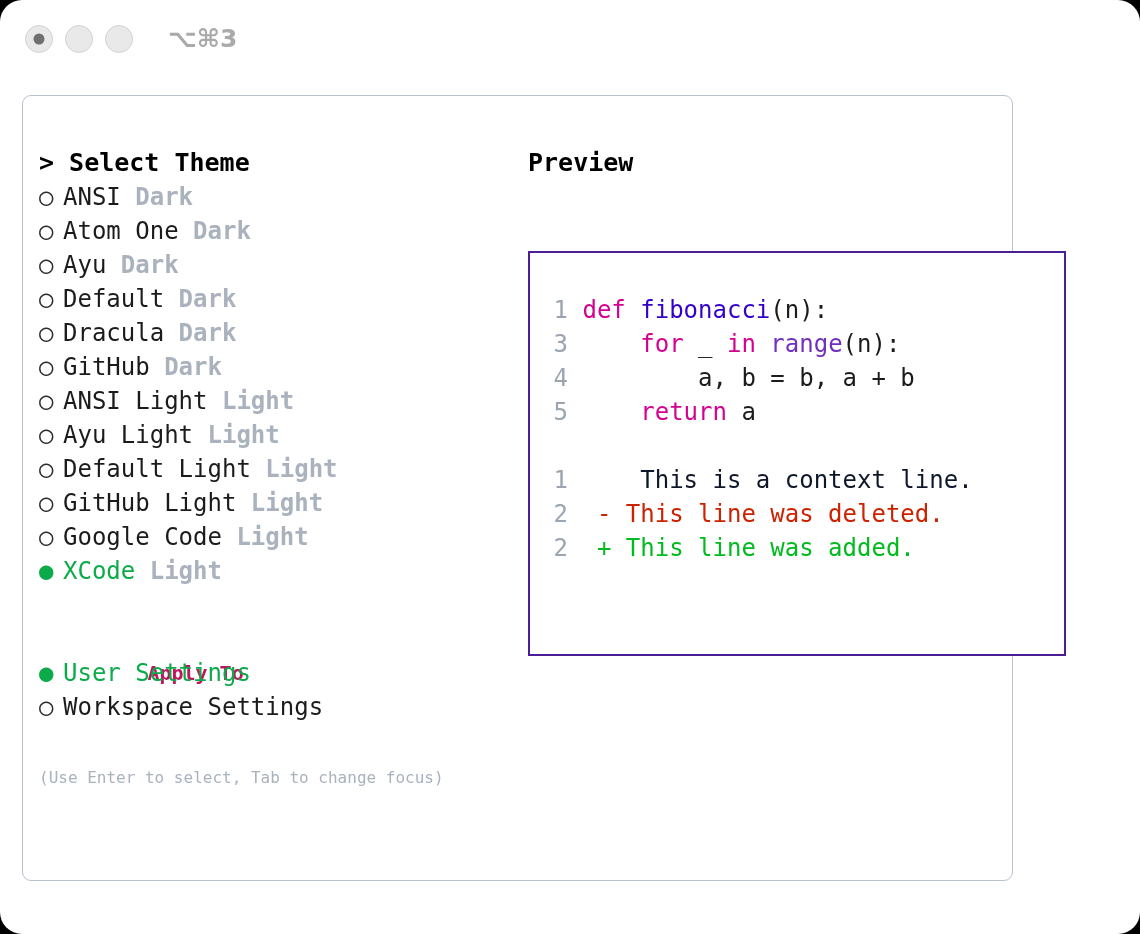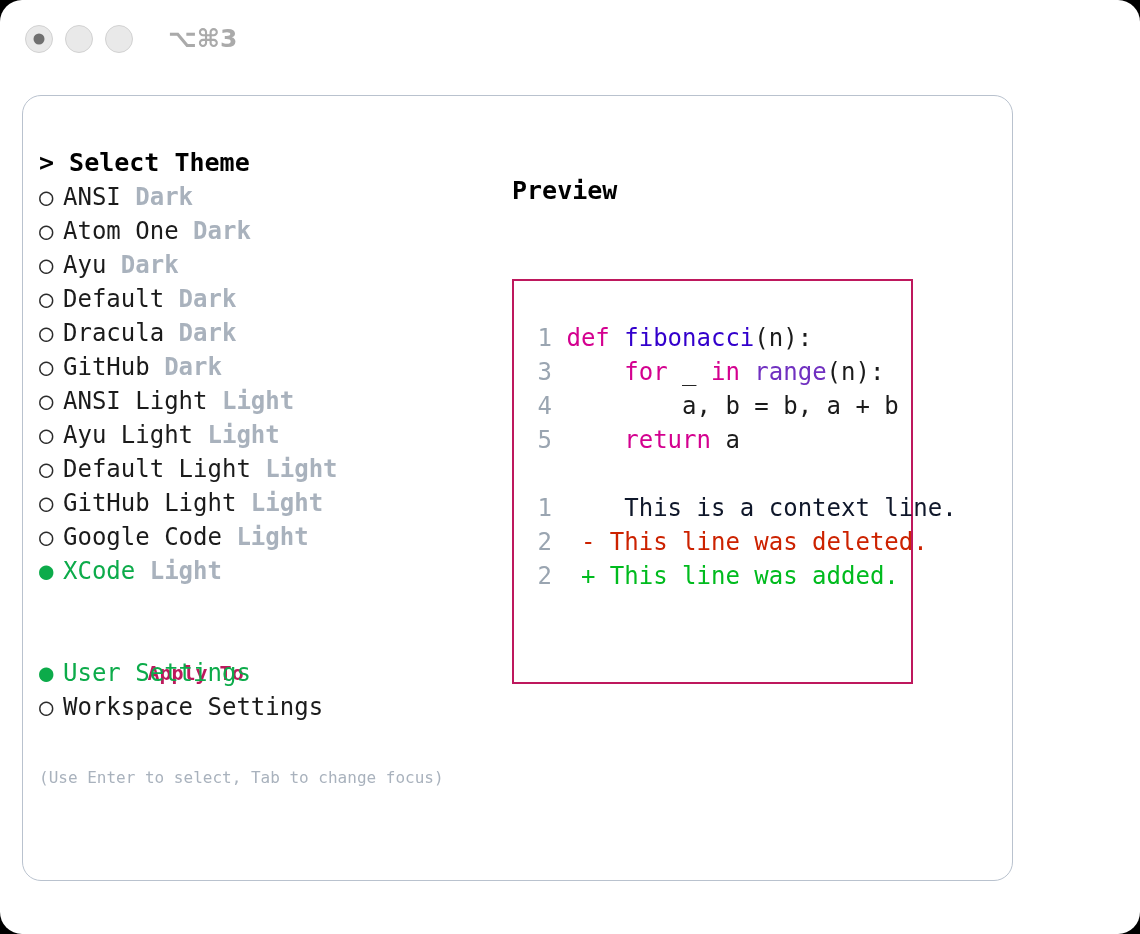--- a/index.html
+++ b/index.html
@@ -72,7 +72,7 @@
     width: 991px;
     height: 786px;
     border: 1.5px solid #b9c2ce;
-    border-radius: 19px;
+    border-radius: 9px;
     background: #ffffff;
     box-sizing: border-box;
   }

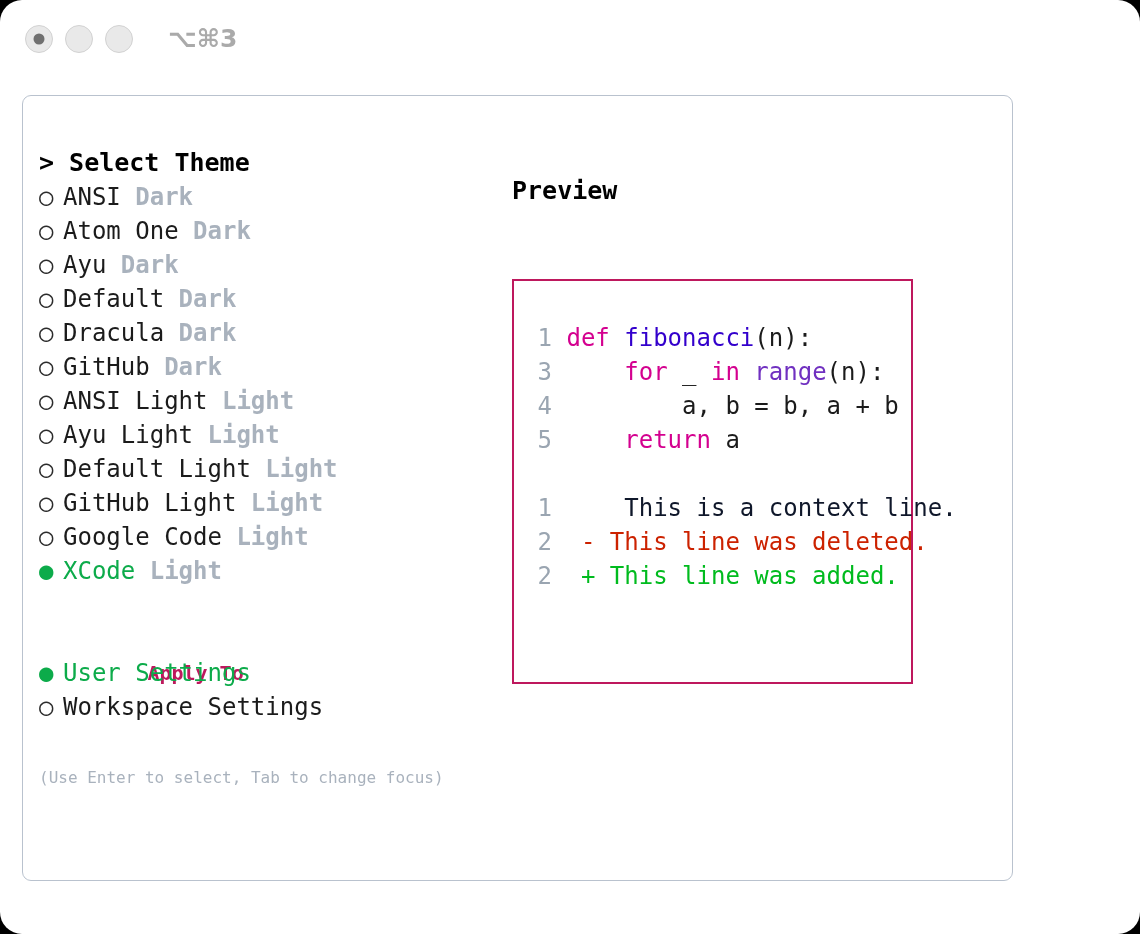--- a/index.html
+++ b/index.html
@@ -133,10 +133,9 @@
   
   #preview-column {
     position: absolute;
-    left: 489px;
+    left: 505px;
     top: 50px;
     width: 490px;
-    margin-top: 28px;
   }
   #preview-title {
     font-size: 25px;

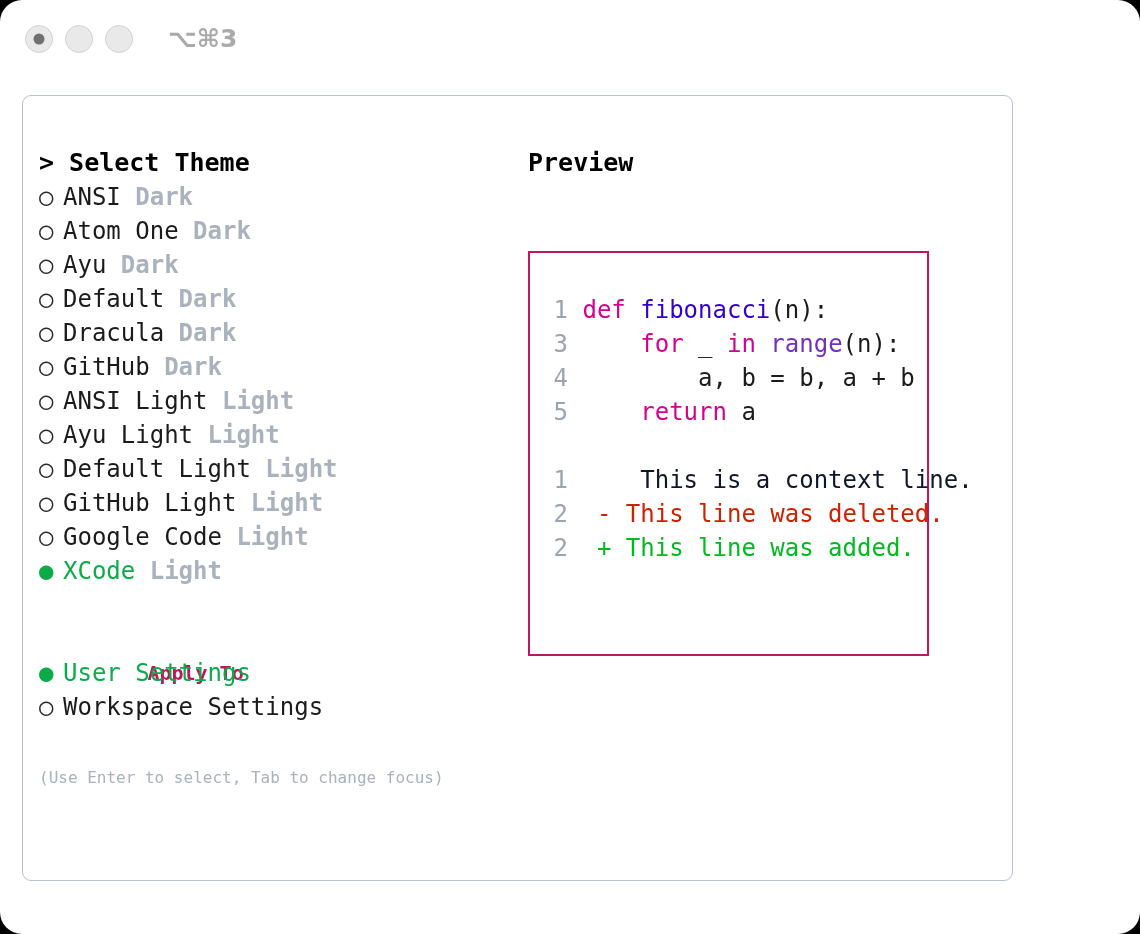--- a/index.html
+++ b/index.html
@@ -148,9 +148,9 @@
     position: absolute;
     left: 0px;
     top: 105px;
-    width: 401px;
+    width: 538px;
     height: 405px;
-    border: 2px solid #be185d;
+    border: 2px solid #4c1d95;
     background: #ffffff;
     box-sizing: border-box;
   }

